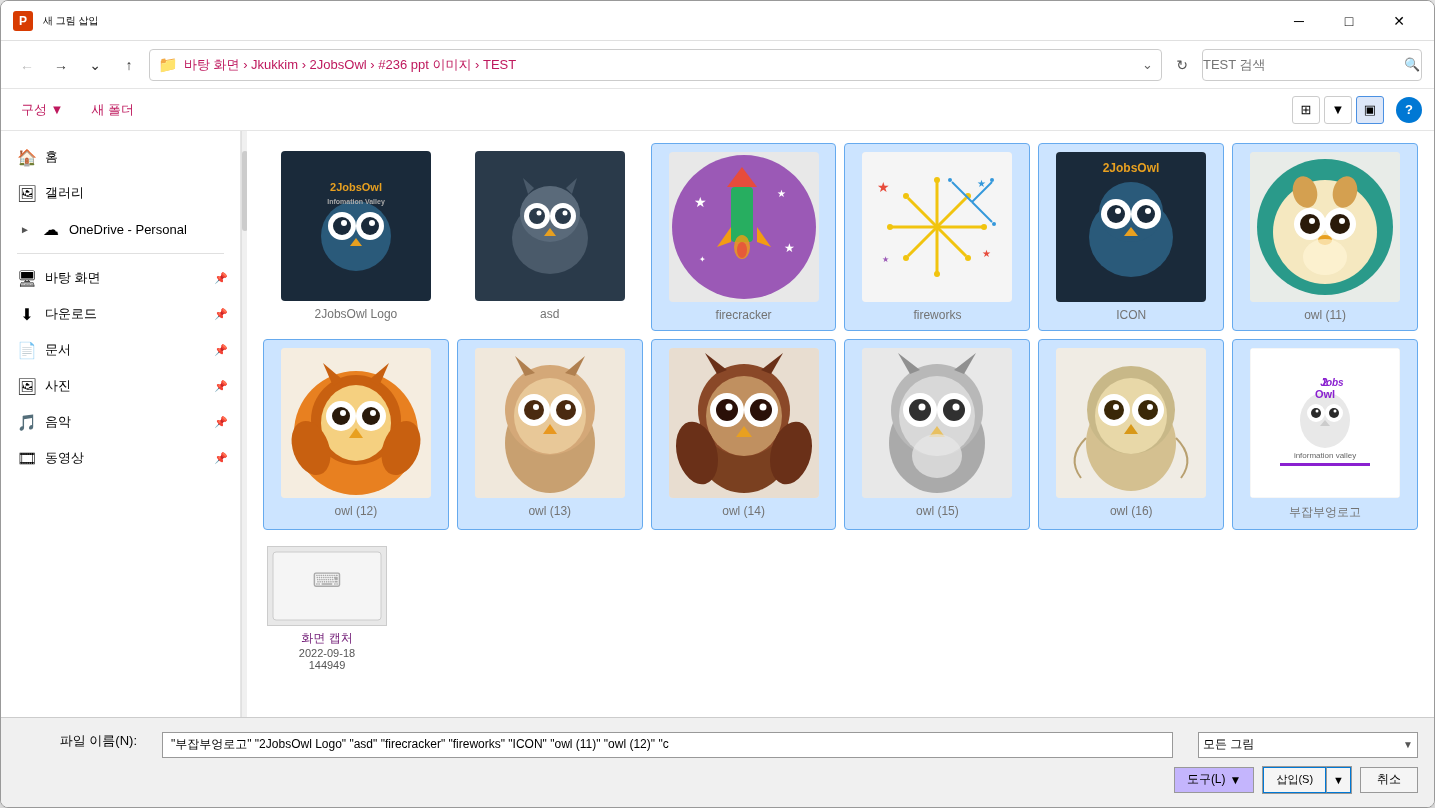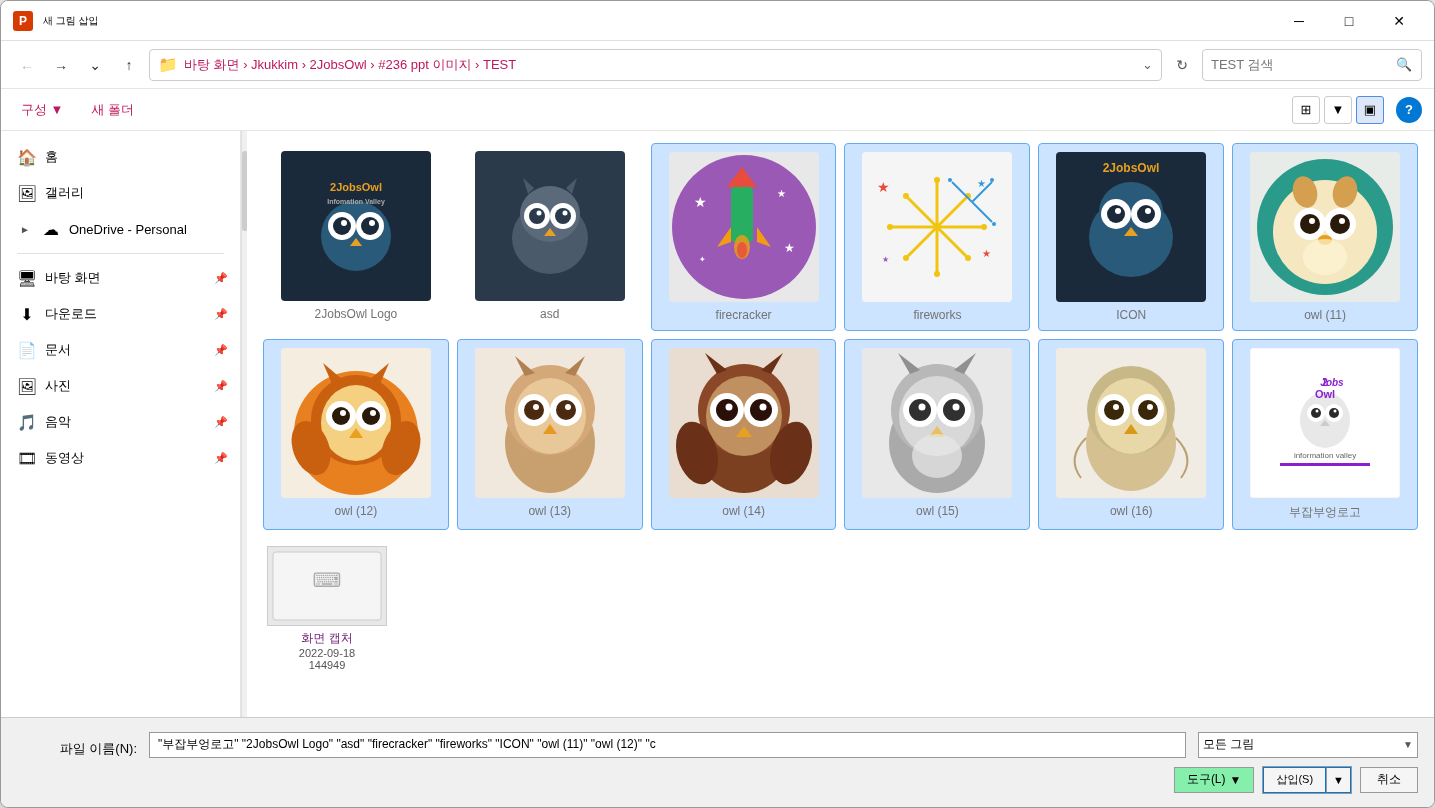--- a/index.html
+++ b/index.html
@@ -110,7 +110,7 @@
       border: 1px solid #ccc;
       border-radius: 4px;
       display: flex; align-items: center;
-      padding: 0 8px;
+      padding: 0 0;
       font-size: 13px; color: #555;
     }
     .search-box input {

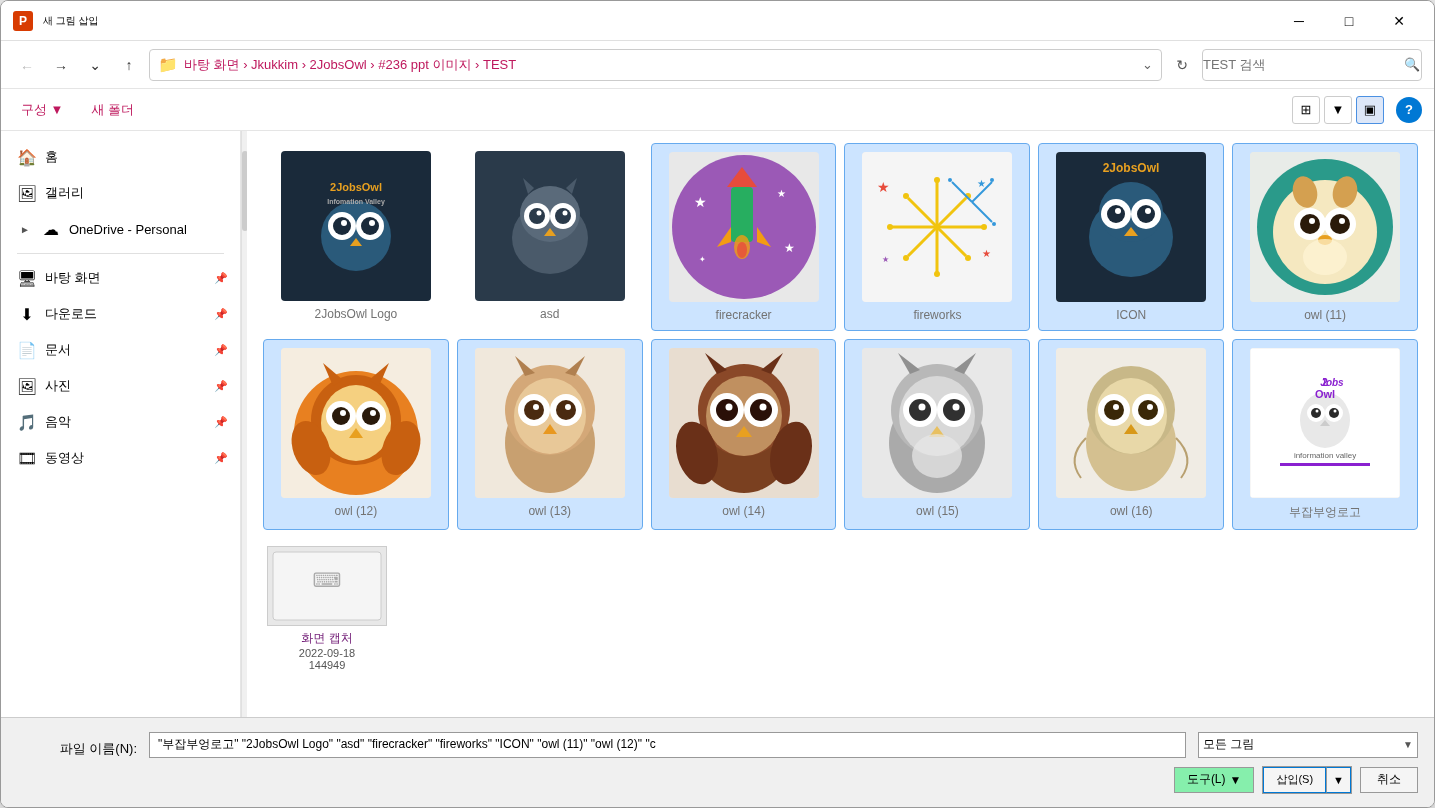--- a/index.html
+++ b/index.html
@@ -275,8 +275,8 @@
     }
     .filename-row {
       display: flex;
-      align-items: flex-end;
-      gap: 12px;
+      align-items: flex-start;
+      gap: 25px;
     }
     .filename-label {
       font-size: 13px;

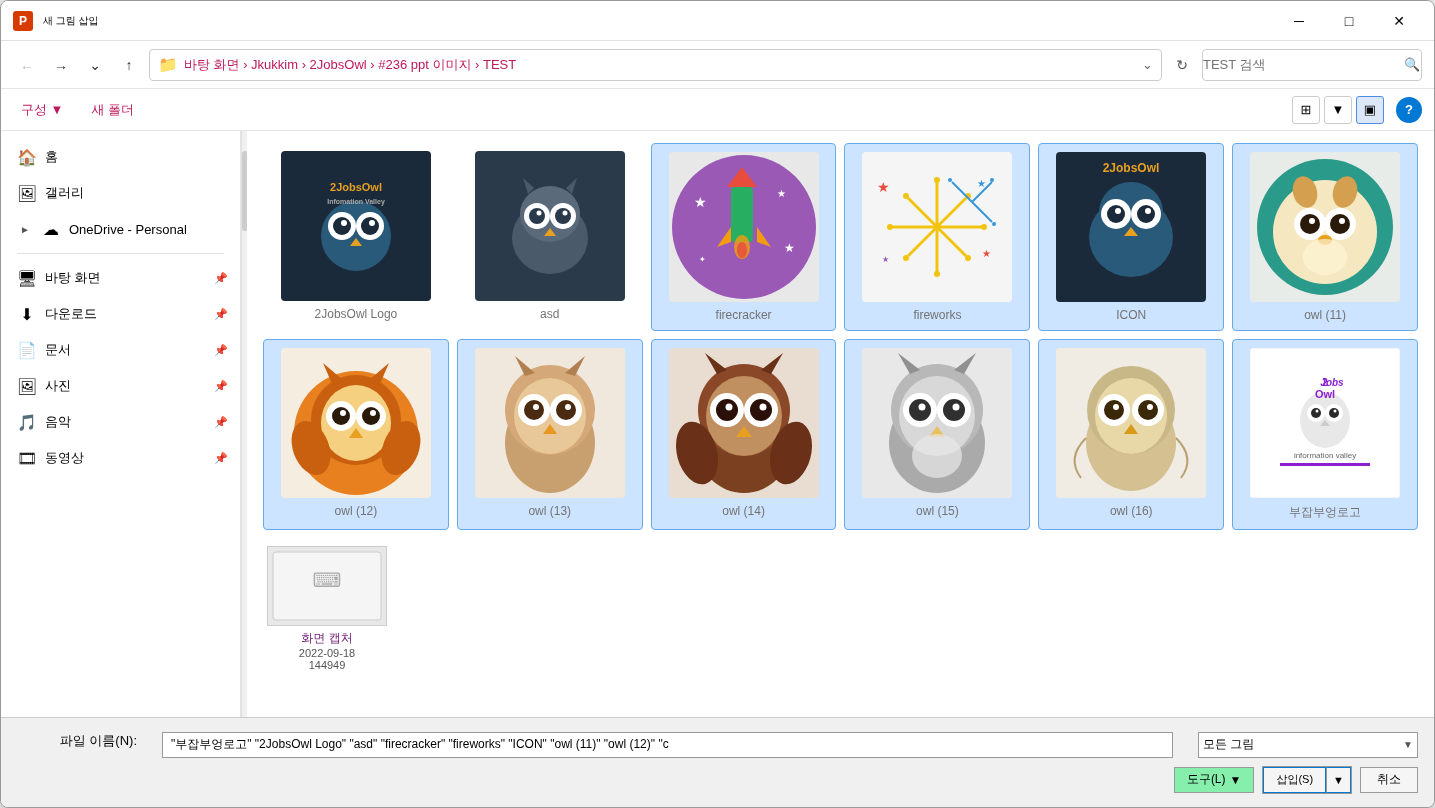--- a/index.html
+++ b/index.html
@@ -311,7 +311,7 @@
     .tools-btn {
       height: 26px;
       border: 1px solid #999;
-      background: #86efac;
+      background: #c4b5fd;
       font-size: 12px;
       padding: 0 12px;
       cursor: pointer;

